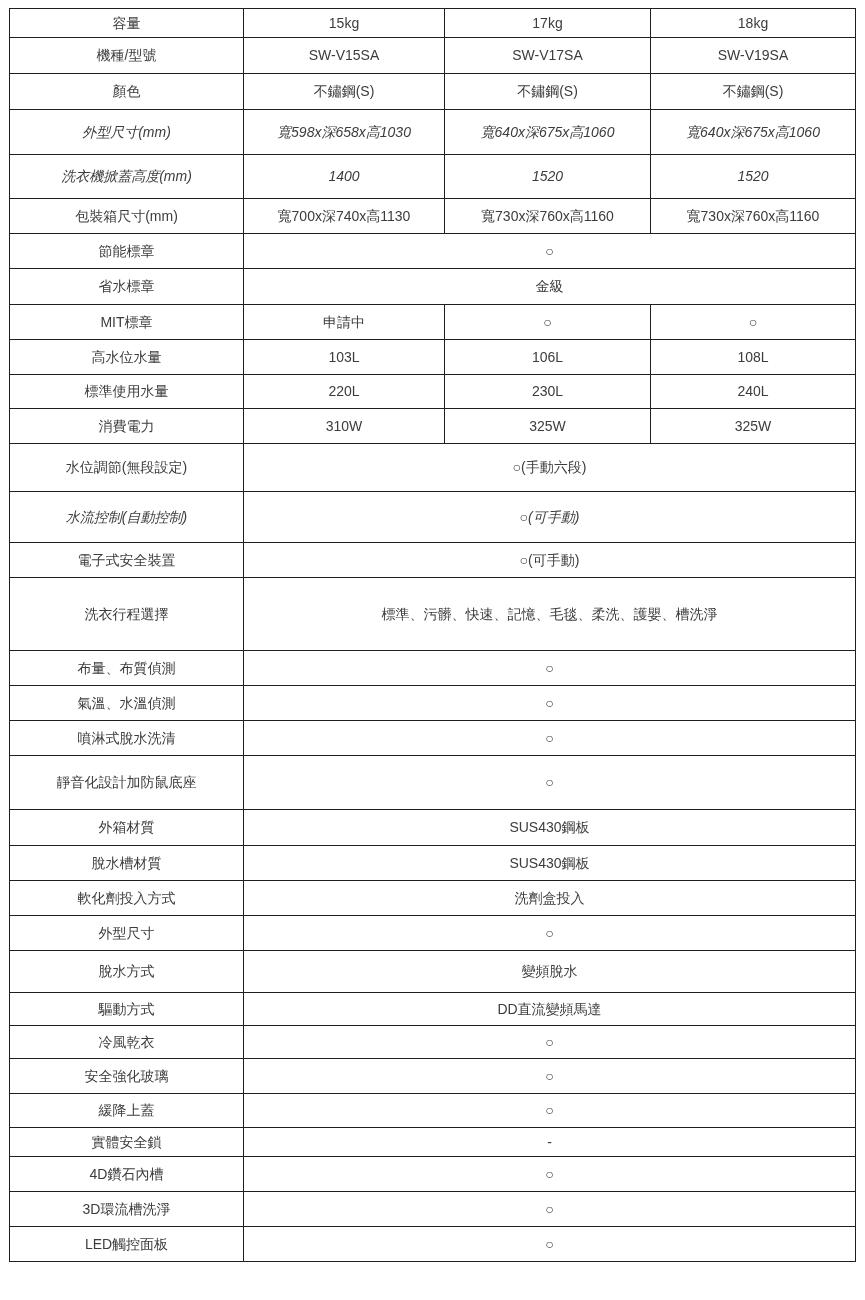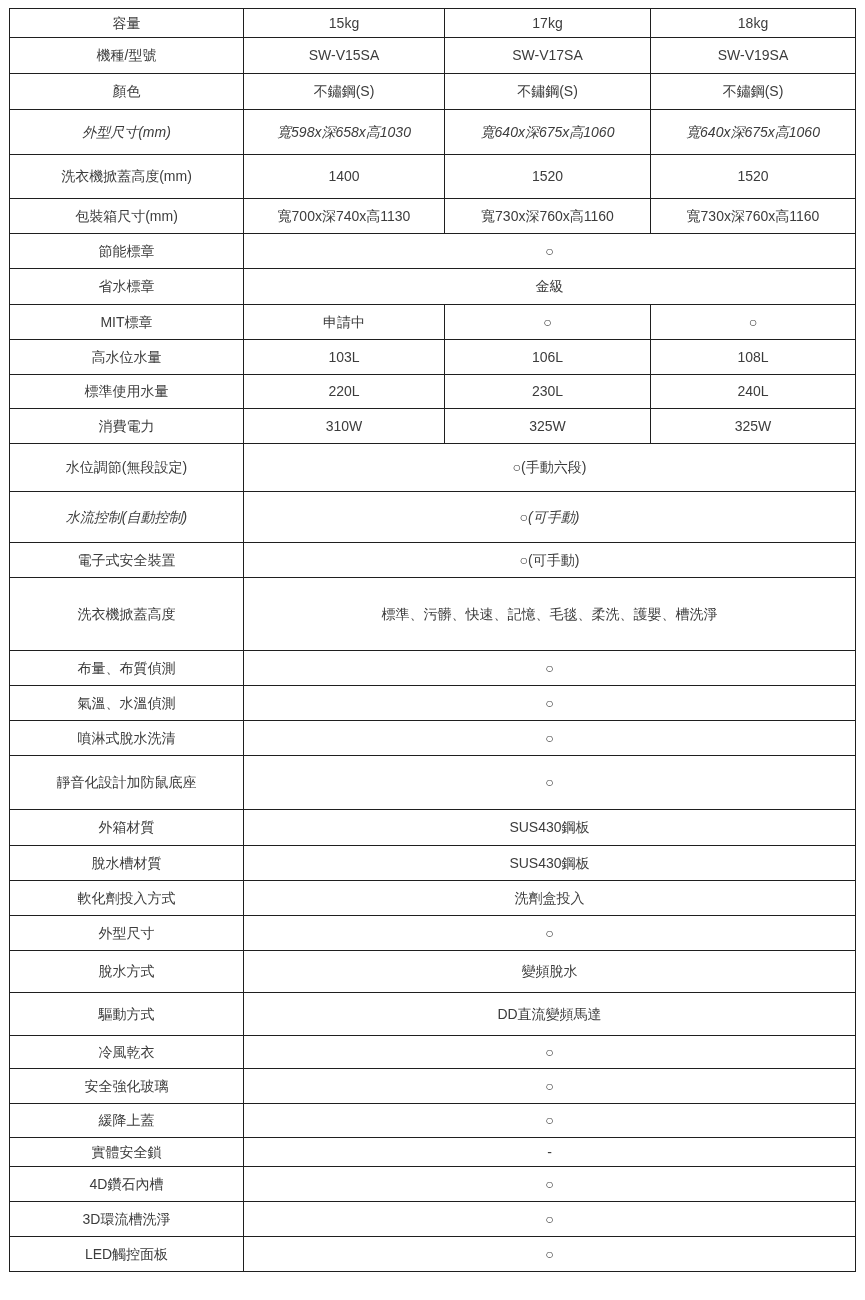--- a/index.html
+++ b/index.html
@@ -37,7 +37,7 @@
   table.spec-table tr:nth-child(2)  { height: 36px; }
   table.spec-table tr:nth-child(3)  { height: 36px; }
   table.spec-table tr:nth-child(4)  { height: 45px; font-style: italic; }
-  table.spec-table tr:nth-child(5)  { height: 44px; }
+  table.spec-table tr:nth-child(5)  { height: 44px; font-style: italic; }
   table.spec-table tr:nth-child(8)  { height: 36px; }
   table.spec-table tr:nth-child(11) { height: 34px; }
   table.spec-table tr:nth-child(13) { height: 48px; }

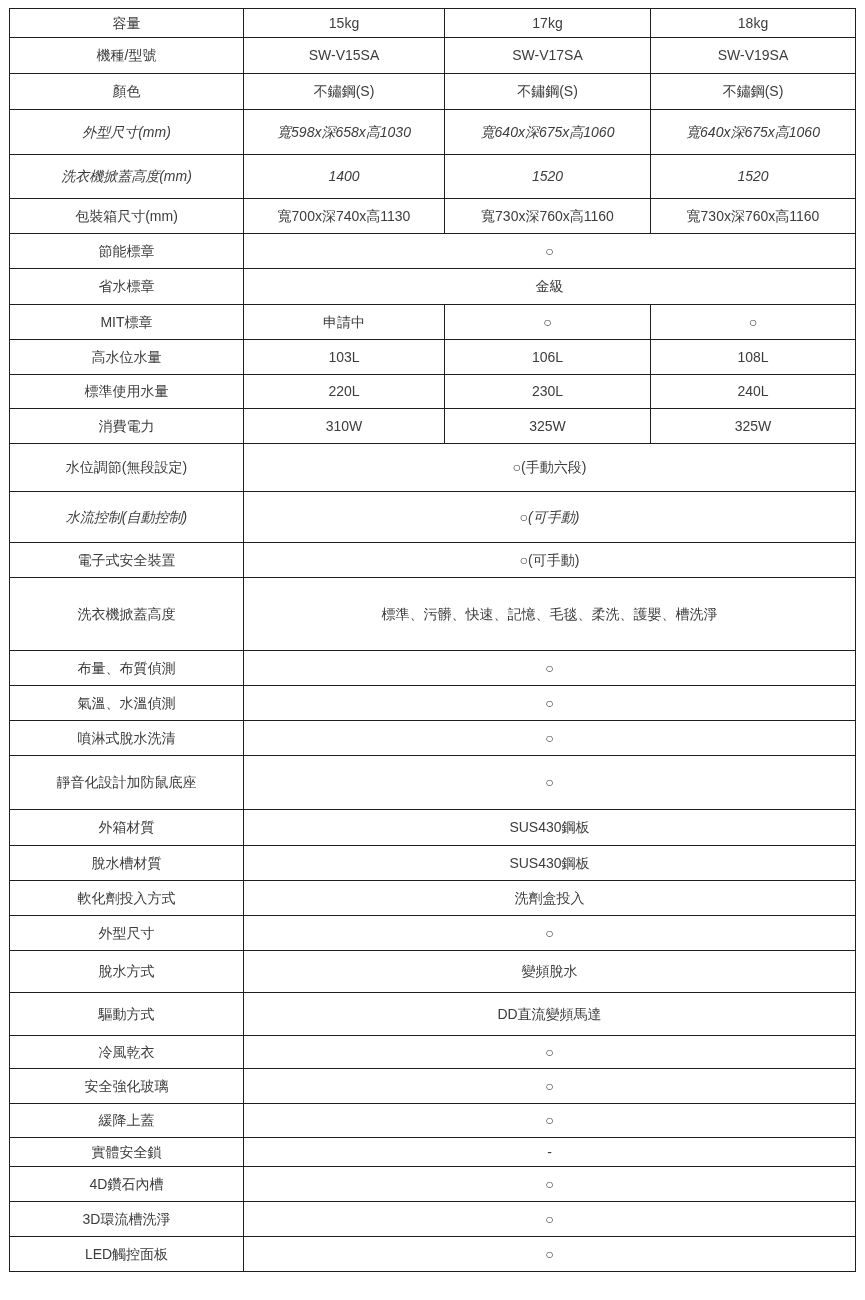--- a/index.html
+++ b/index.html
@@ -144,7 +144,7 @@
           <td colspan="3">○(可手動)</td>
         </tr>
         <tr>
-          <td>洗衣機掀蓋高度</td>
+          <td>洗衣行程選擇</td>
           <td colspan="3">標準、污髒、快速、記憶、毛毯、柔洗、護嬰、槽洗淨</td>
         </tr>
         <tr>

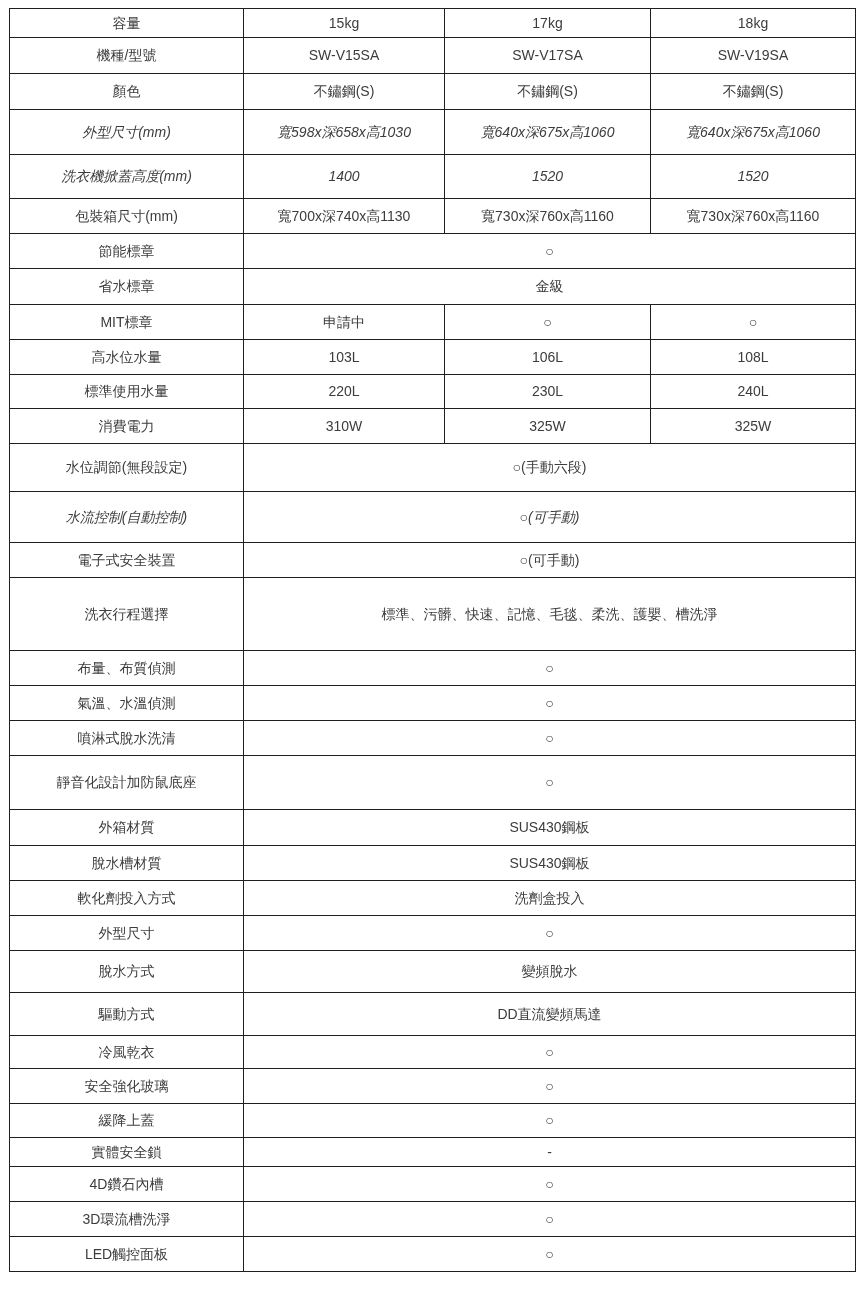--- a/index.html
+++ b/index.html
@@ -46,7 +46,7 @@
   table.spec-table tr:nth-child(20) { height: 54px; }
   table.spec-table tr:nth-child(21) { height: 36px; }
   table.spec-table tr:nth-child(25) { height: 42px; }
-  table.spec-table tr:nth-child(26) { height: 43px; }
+  table.spec-table tr:nth-child(26) { height: 33px; }
   table.spec-table tr:nth-child(27) { height: 33px; }
   table.spec-table tr:nth-child(29) { height: 34px; }
   table.spec-table tr:nth-child(30) { height: 29px; }

